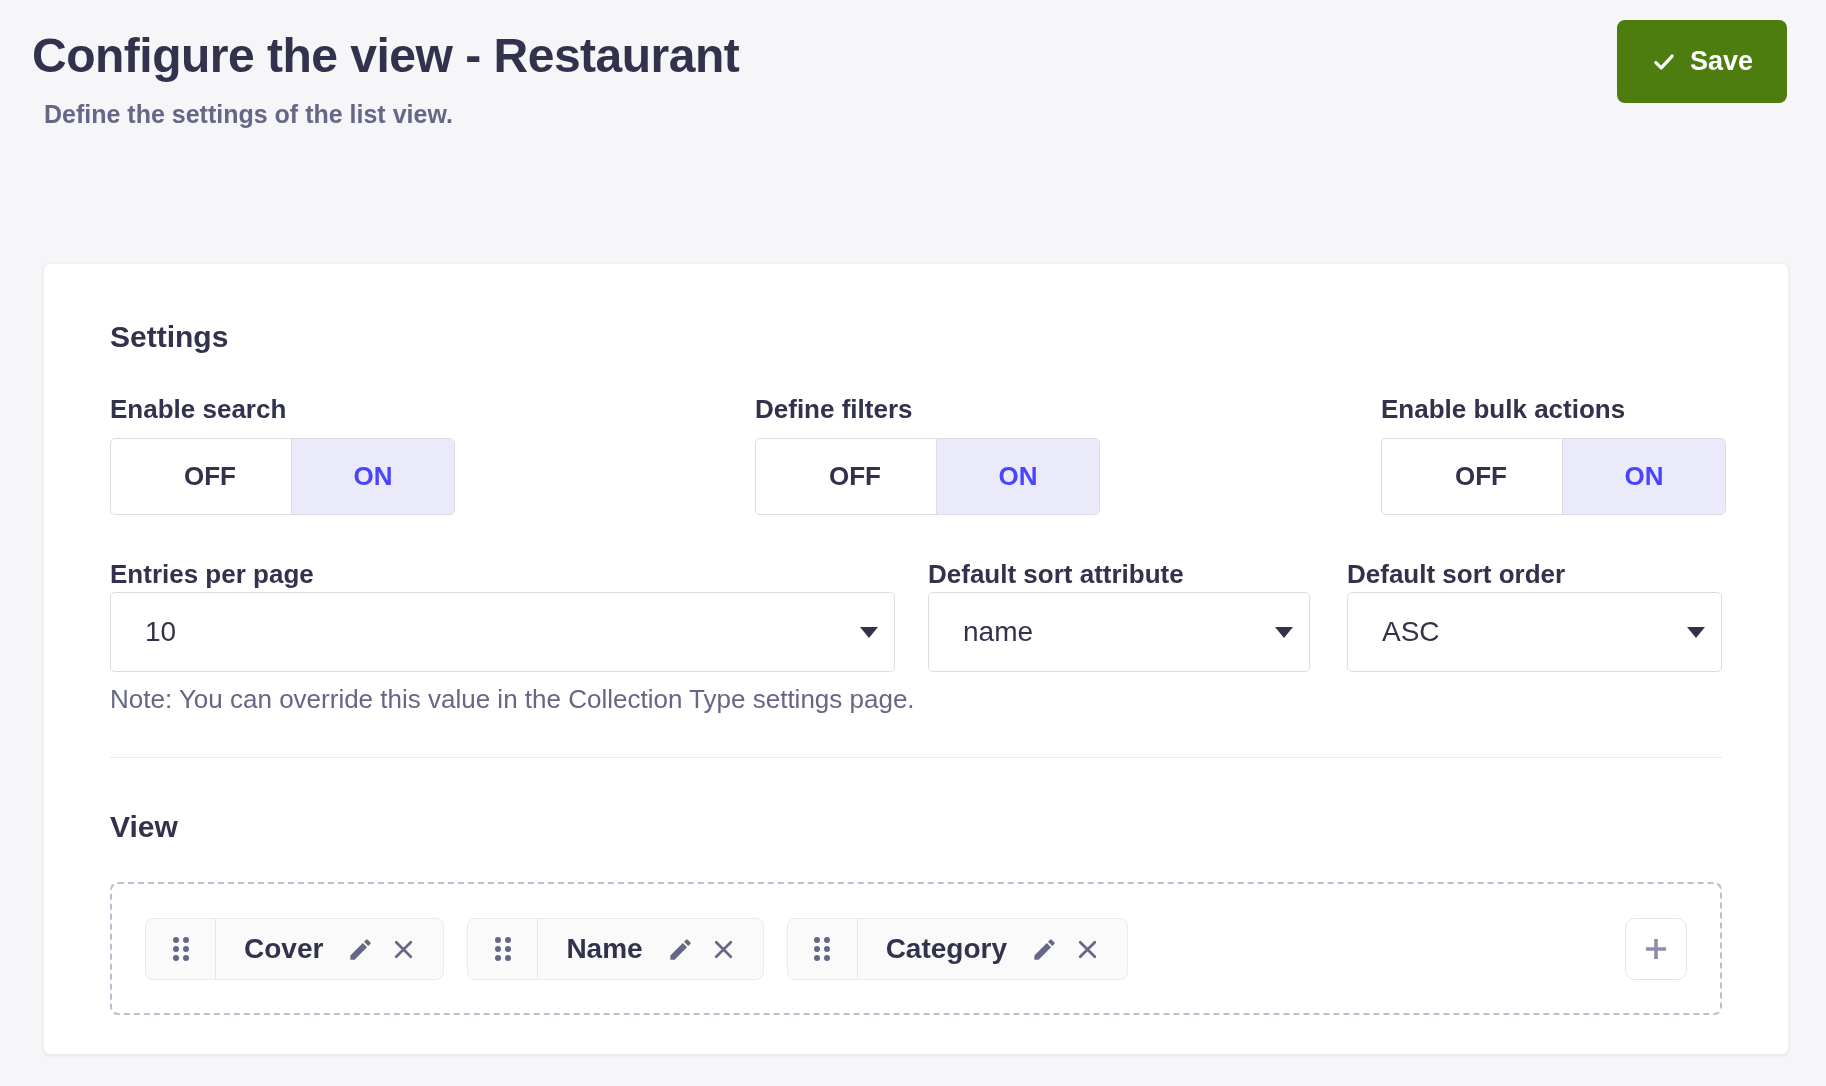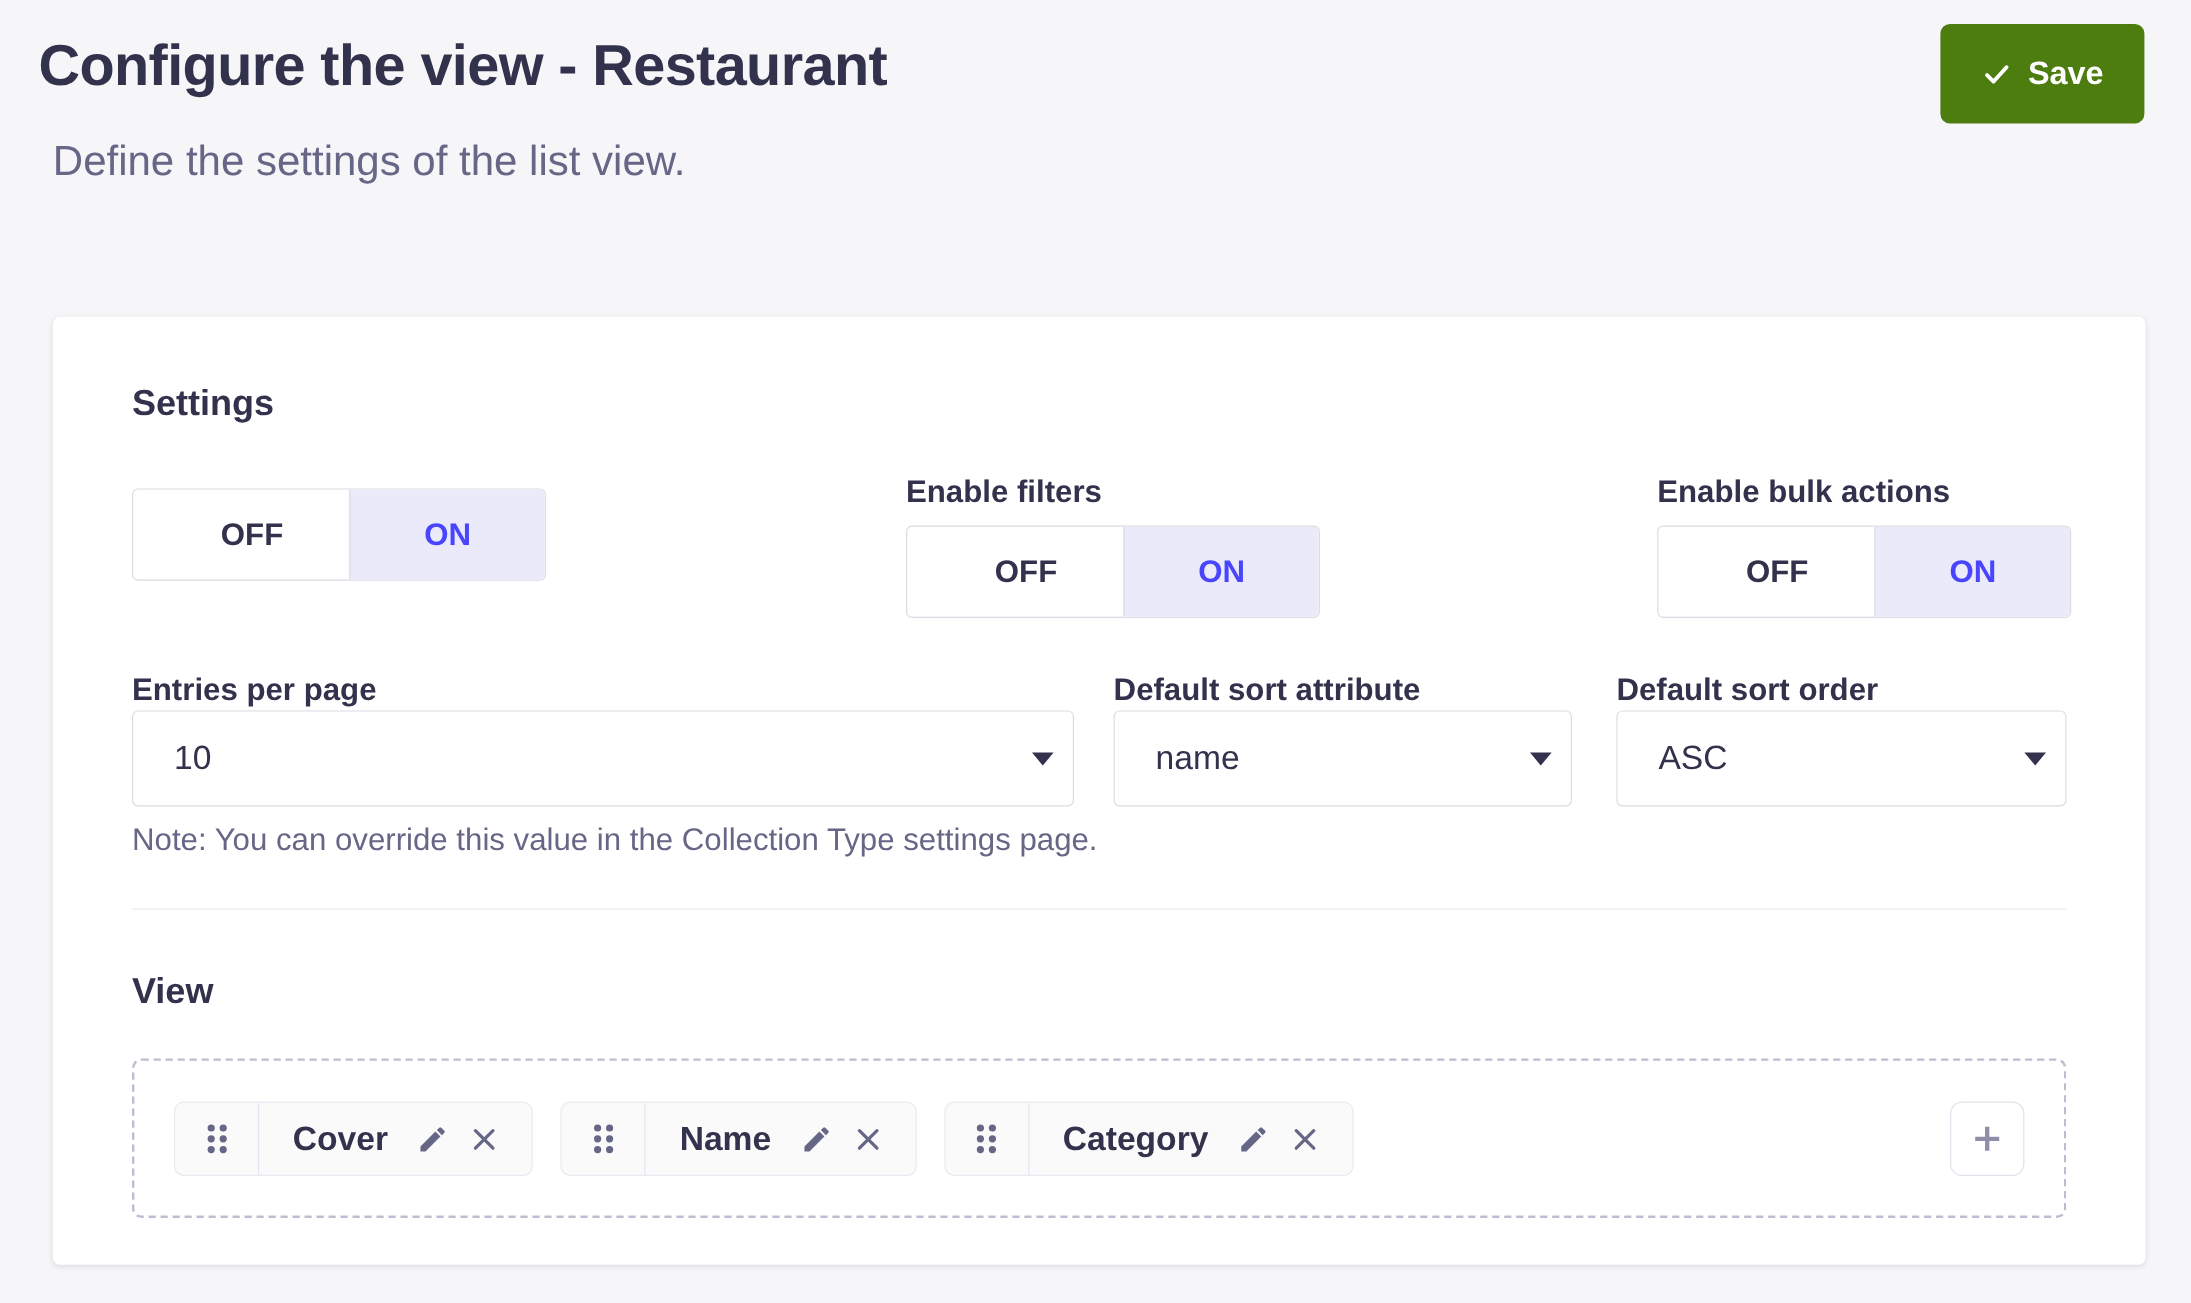--- a/index.html
+++ b/index.html
@@ -19,8 +19,8 @@
     font-size:48px; font-weight:700; color:#32324d; letter-spacing:-0.5px;
   }
   .page-subtitle {
-    position:absolute; top:115px; left:44px;
-    font-size:35px; color:#666687;
+    position:absolute; top:100px; left:44px;
+    font-size:25px; color:#666687;font-weight:bold;
   }
   .save-btn {
     position:absolute; top:20px; right:39px;

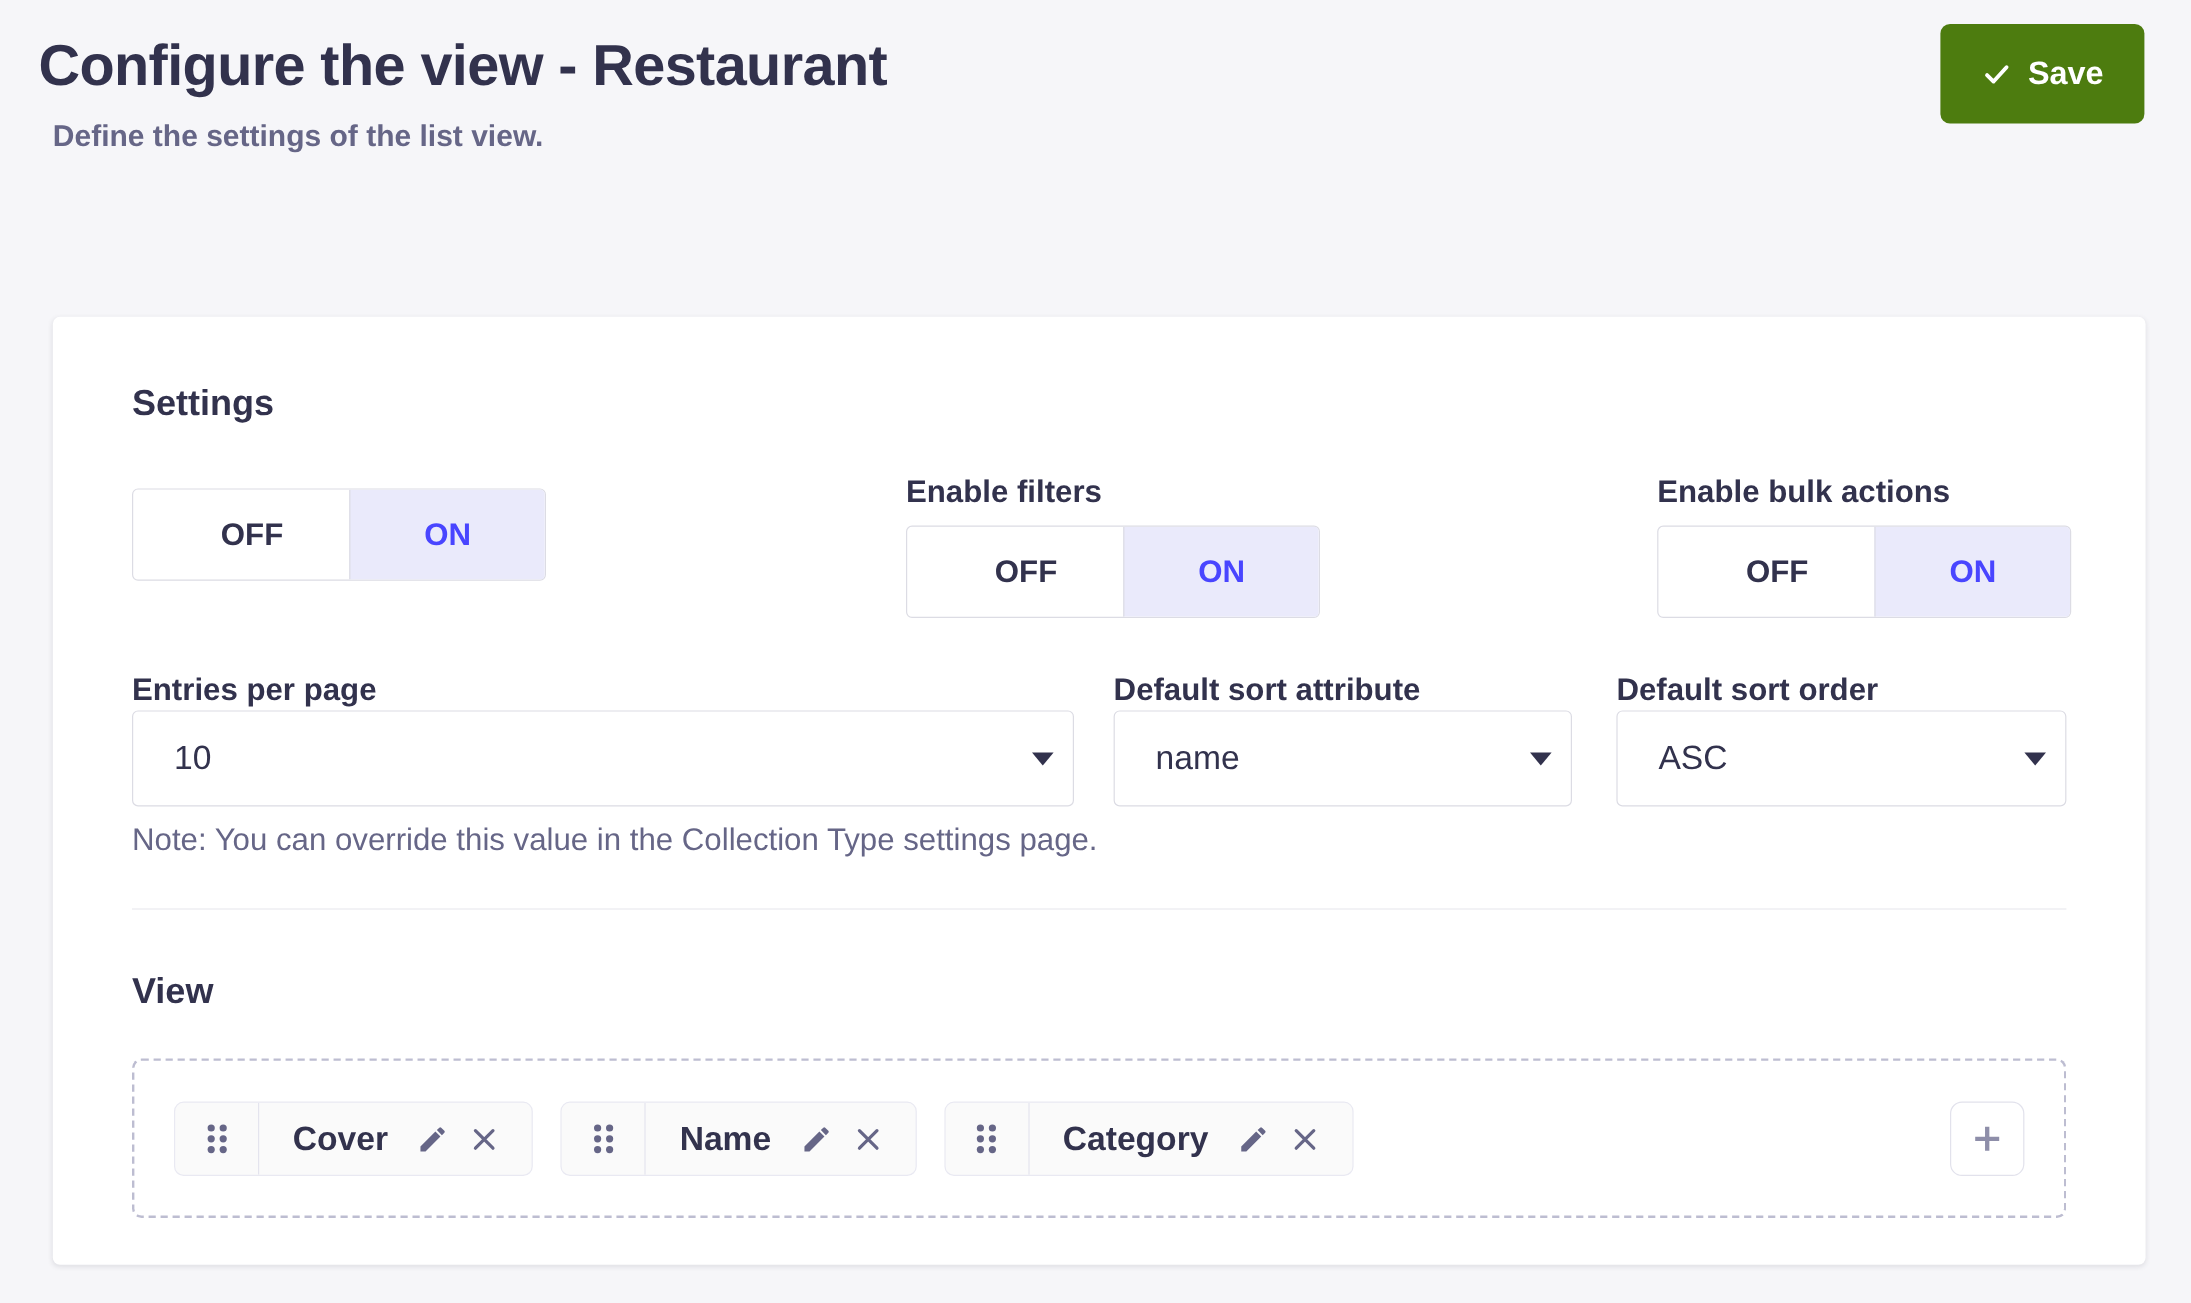--- a/index.html
+++ b/index.html
@@ -129,6 +129,7 @@
   <div class="form-area">
 
     <div class="field" style="left:0">
+      <span class="field-label">Enable search</span>
       <div class="toggle">
         <button class="toggle-half off">OFF</button>
         <button class="toggle-half on">ON</button>

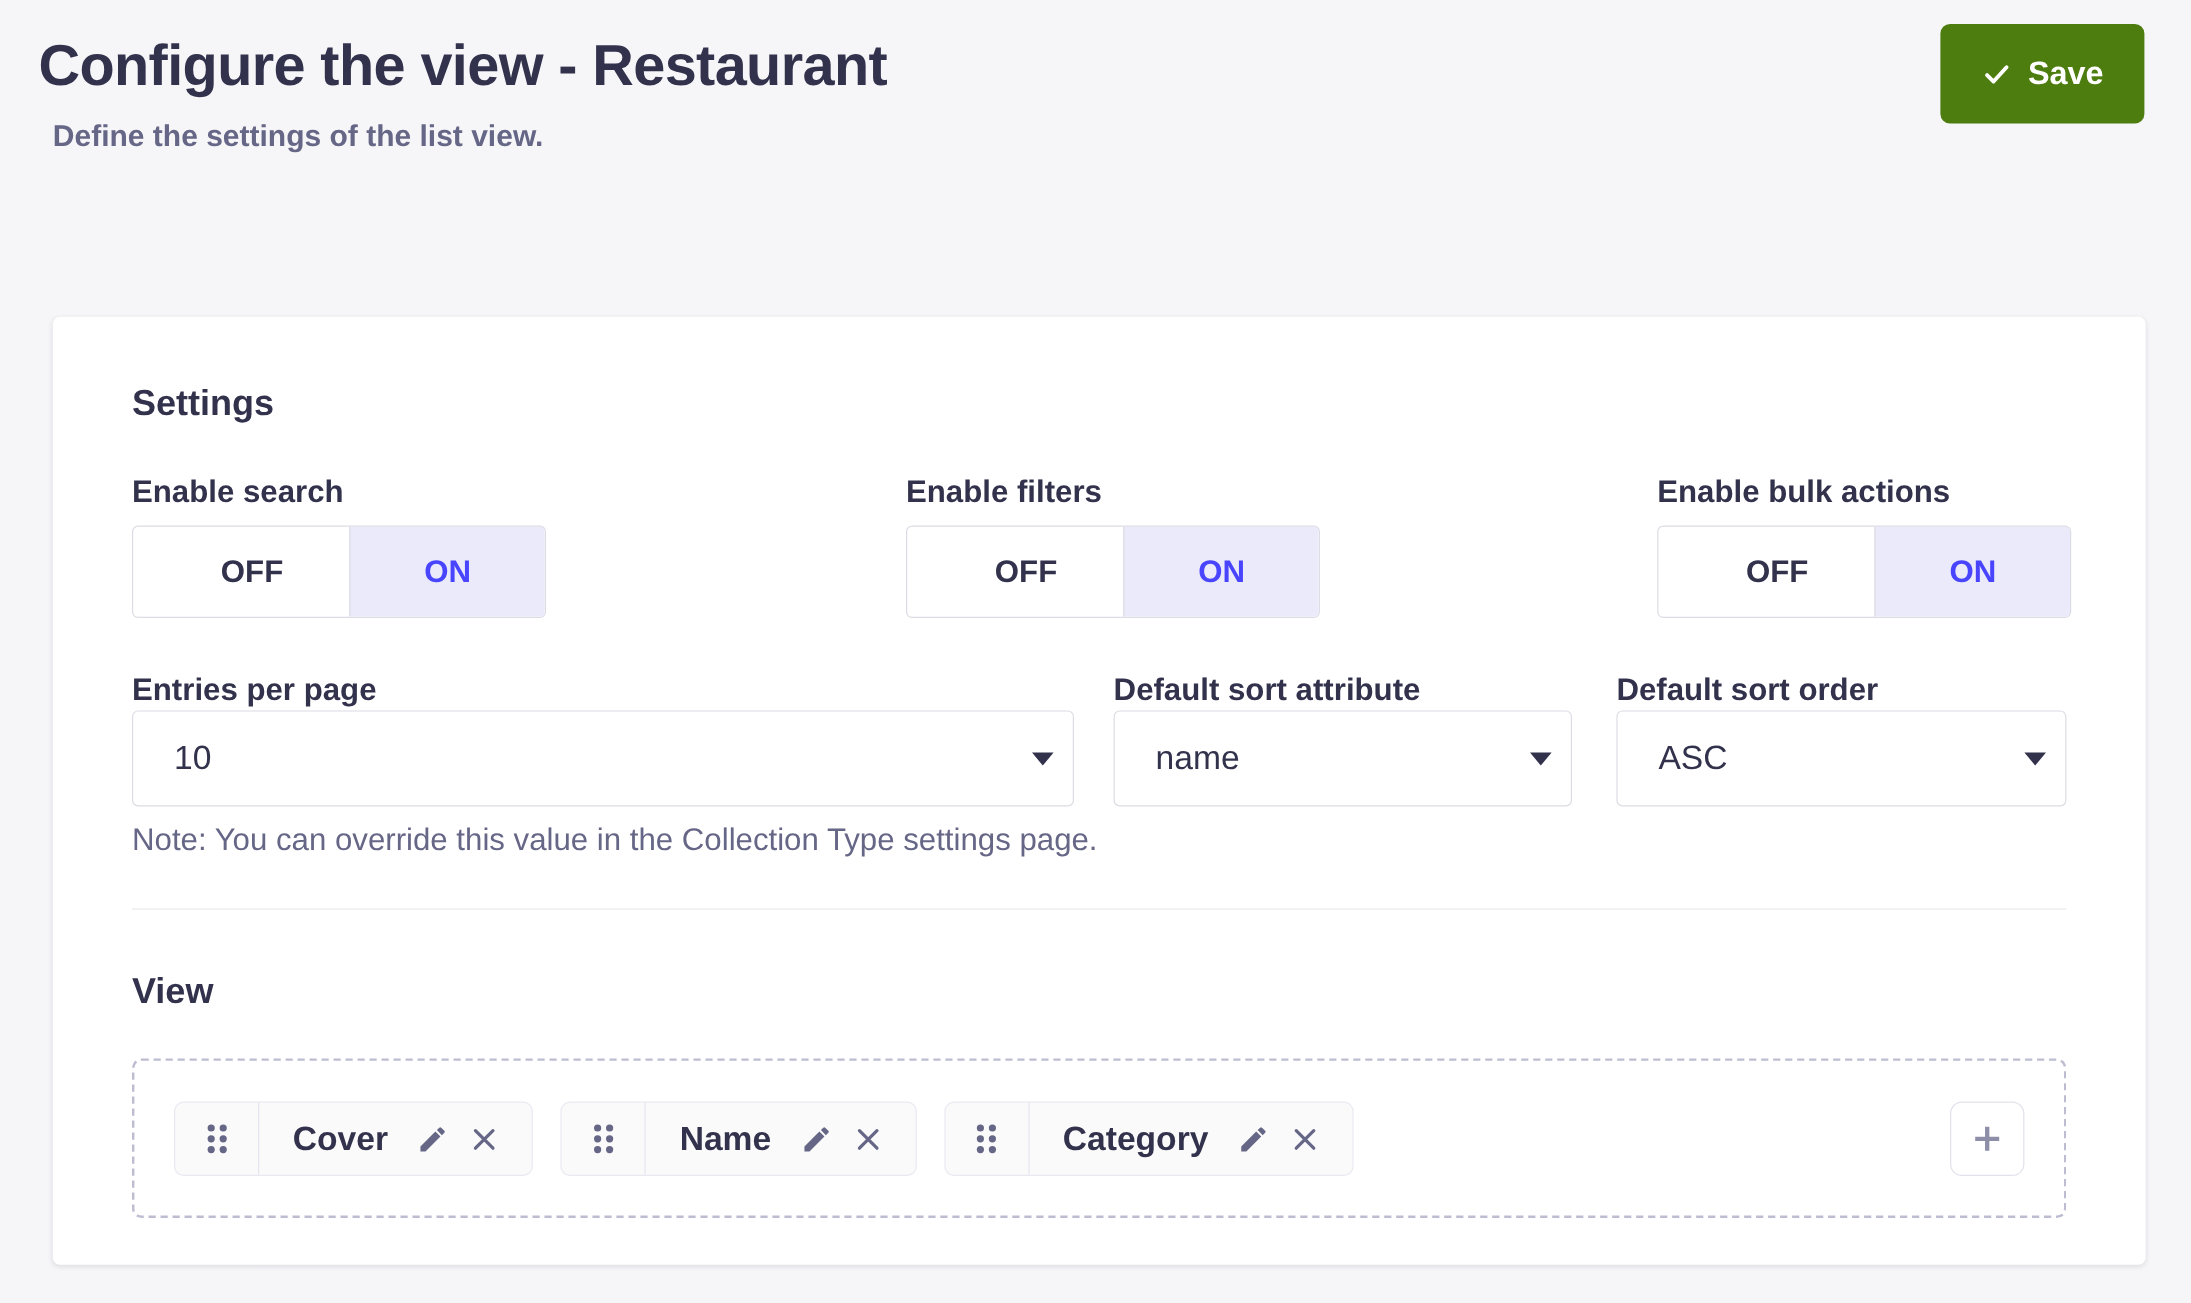--- a/index.html
+++ b/index.html
@@ -137,7 +137,7 @@
     </div>
 
     <div class="field" style="left:645px">
-      <span class="field-label">Enable filters</span>
+      <span class="field-label">Define filters</span>
       <div class="toggle">
         <button class="toggle-half off">OFF</button>
         <button class="toggle-half on">ON</button>

